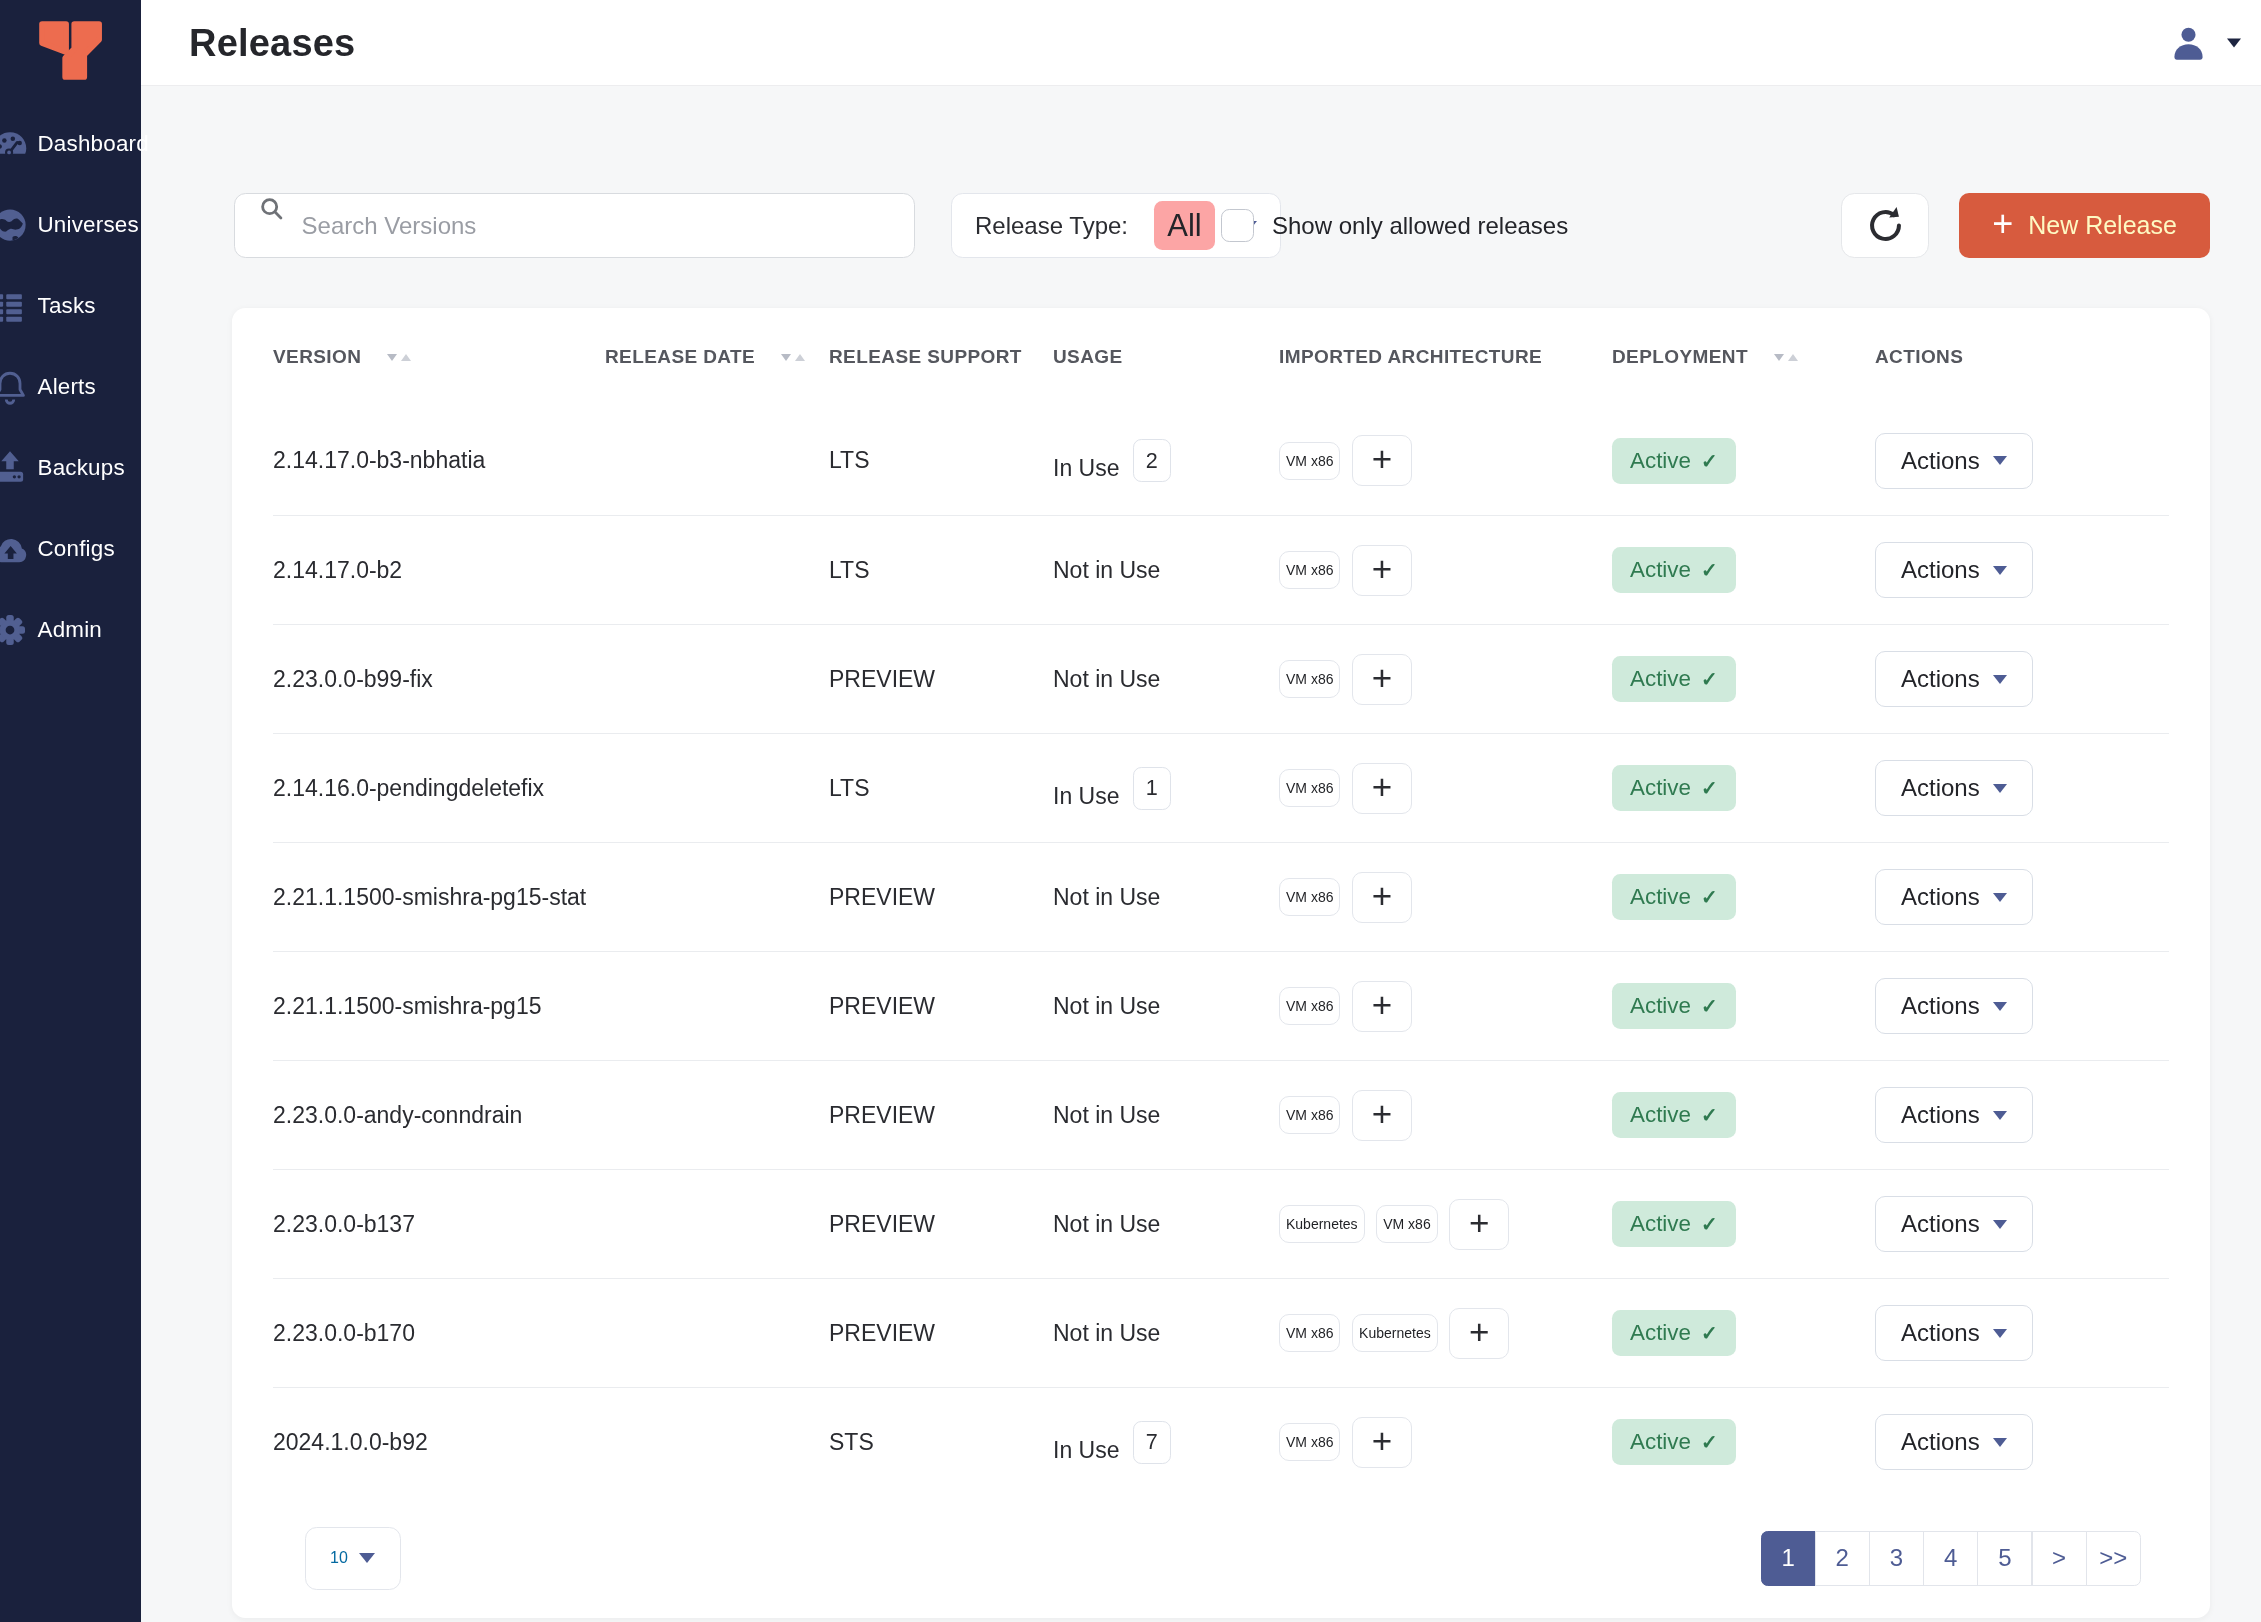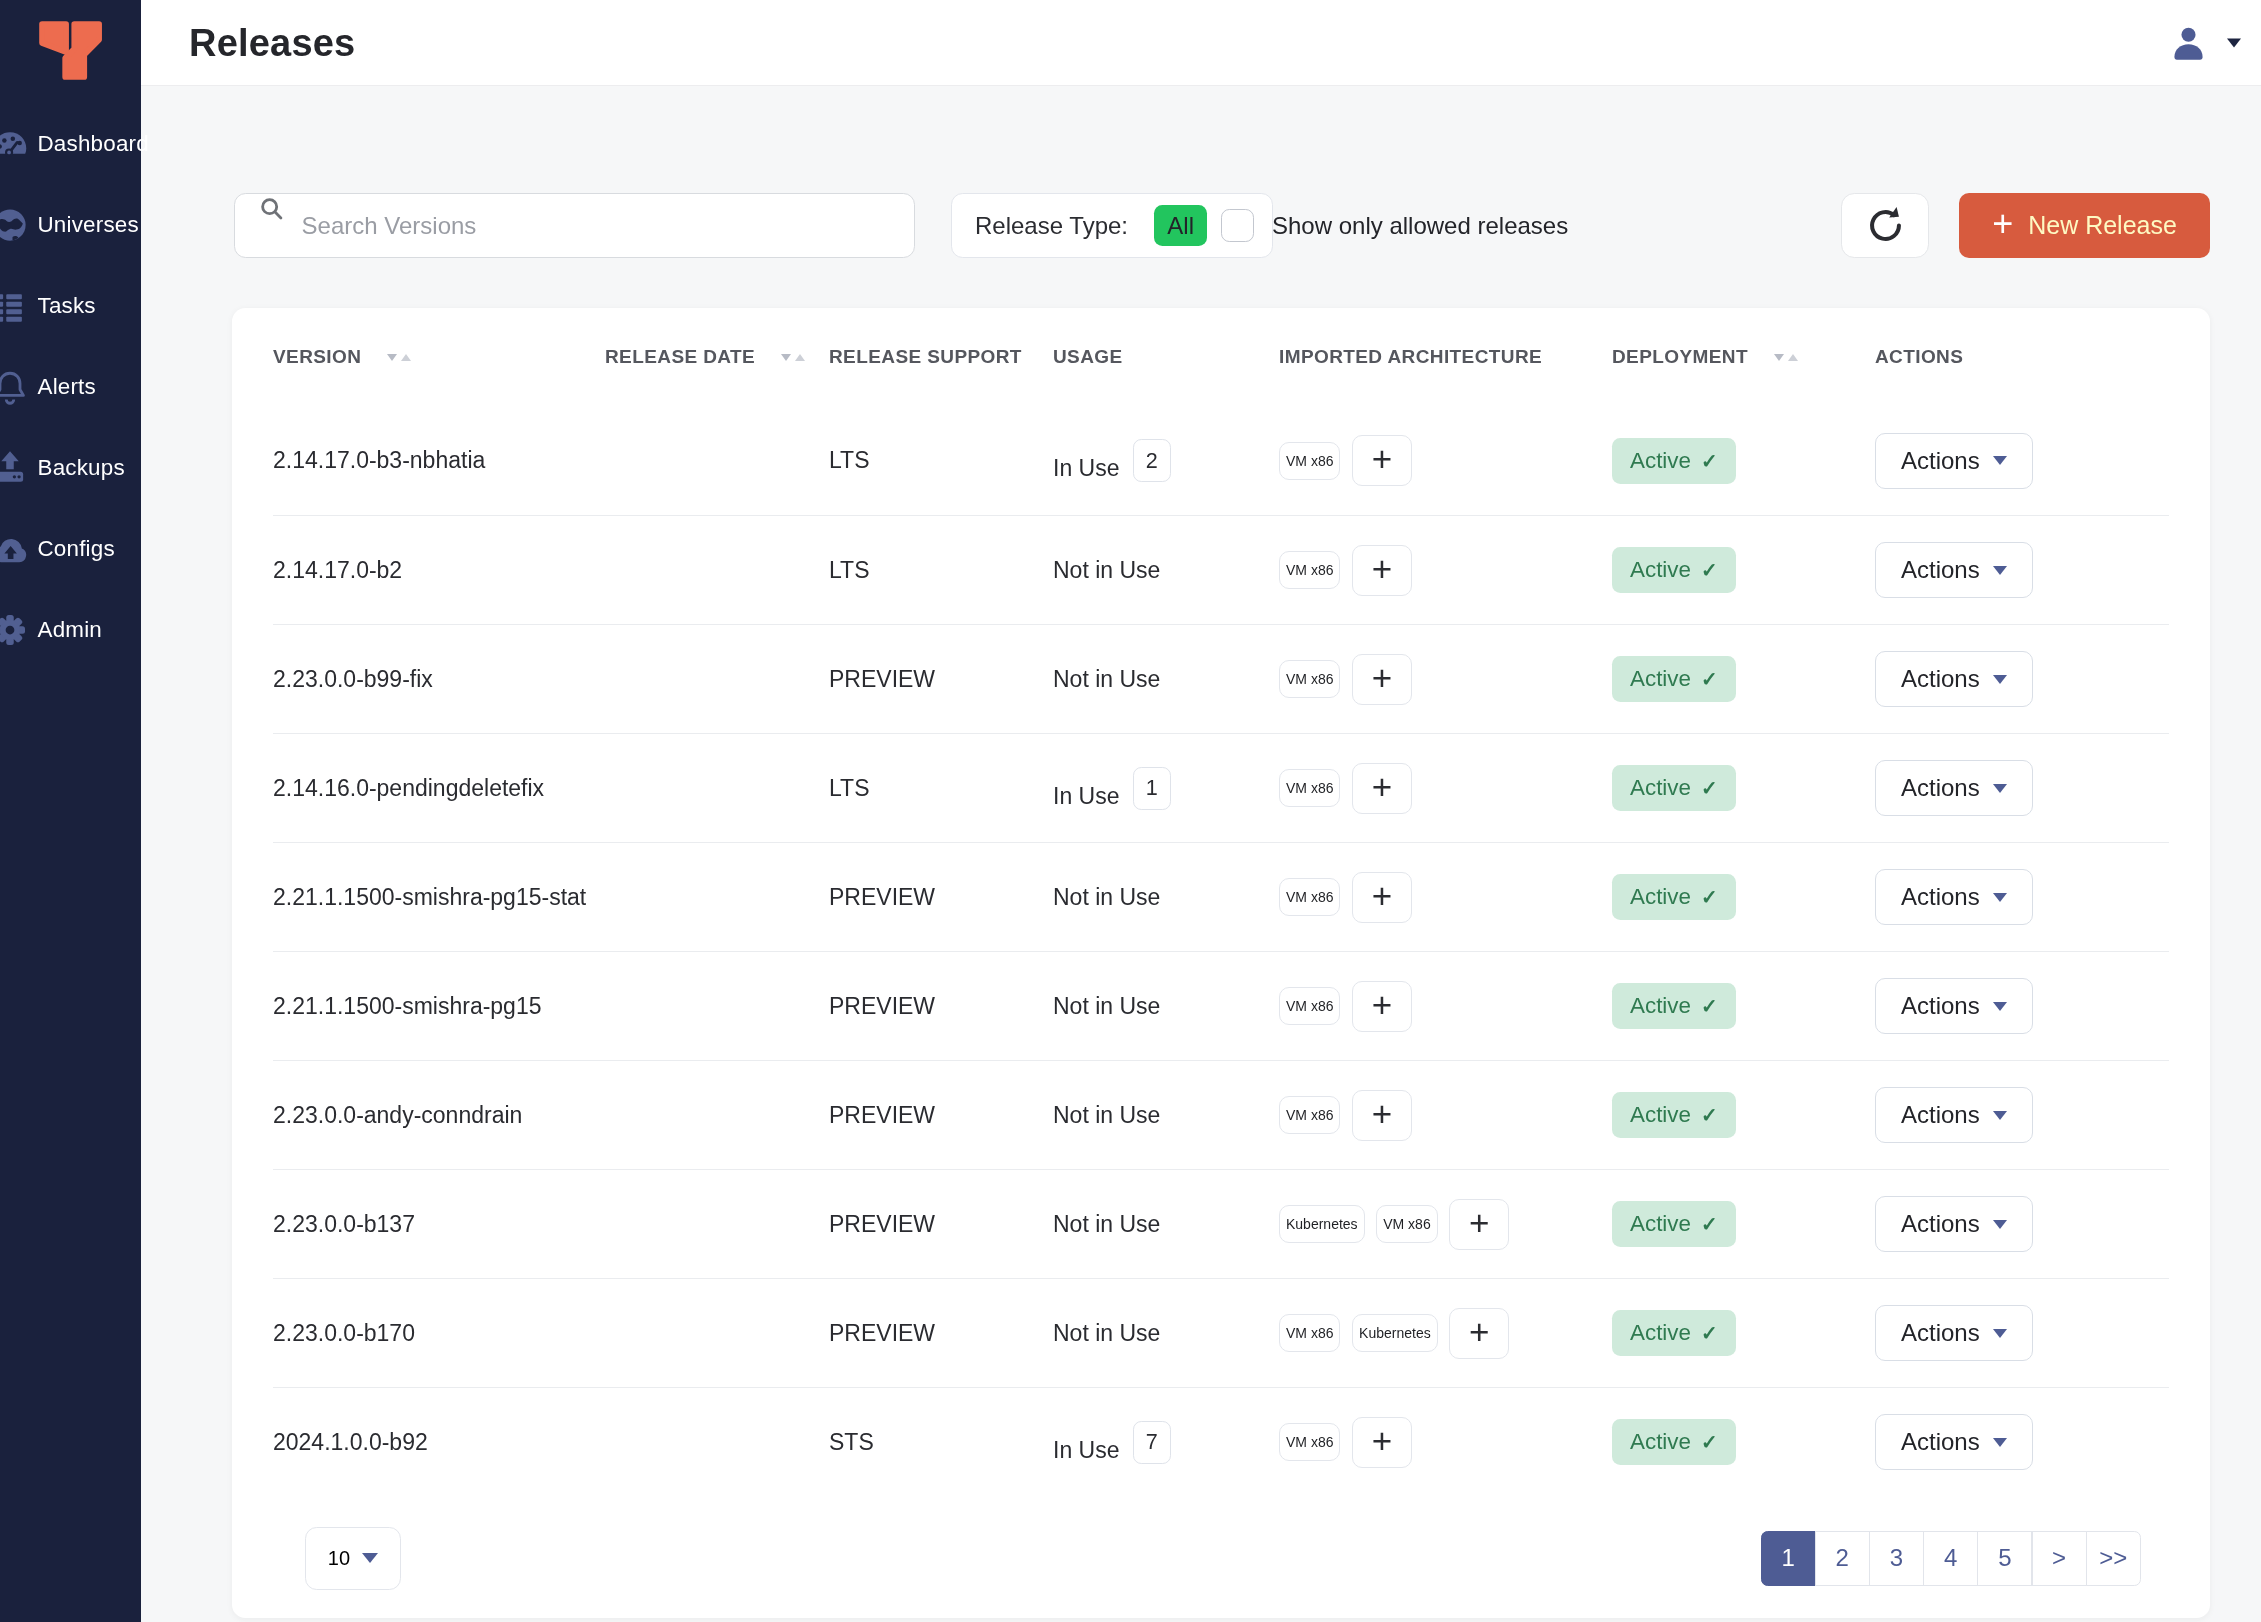--- a/index.html
+++ b/index.html
@@ -45,7 +45,7 @@
 
   .release-type{position:absolute;left:951px;top:193px;height:65px;background:#FFFFFF;border:0.8px solid var(--border-light);border-radius:11.6px;display:flex;align-items:center;gap:26px;padding:0 23px;cursor:pointer;}
   .release-type .rt-label{font-size:24px;color:#2B2C31;}
-  .release-type .rt-value{background:#22c55e;border-radius:8.3px;padding:6.6px 13.3px;font-size:24px;font-weight:500;color:#232429;}
+  .release-type .rt-value{background:#fca5a5;border-radius:8.3px;padding:6.6px 13.3px;font-size:31px;font-weight:500;color:#232429;}
 
   .allowed-wrap{position:absolute;left:1221px;top:193px;height:65px;display:flex;align-items:center;gap:18px;}
   .checkbox{width:33px;height:33px;border:1.7px solid #C3C7CF;border-radius:8.3px;background:#FFFFFF;cursor:pointer;flex:none;}

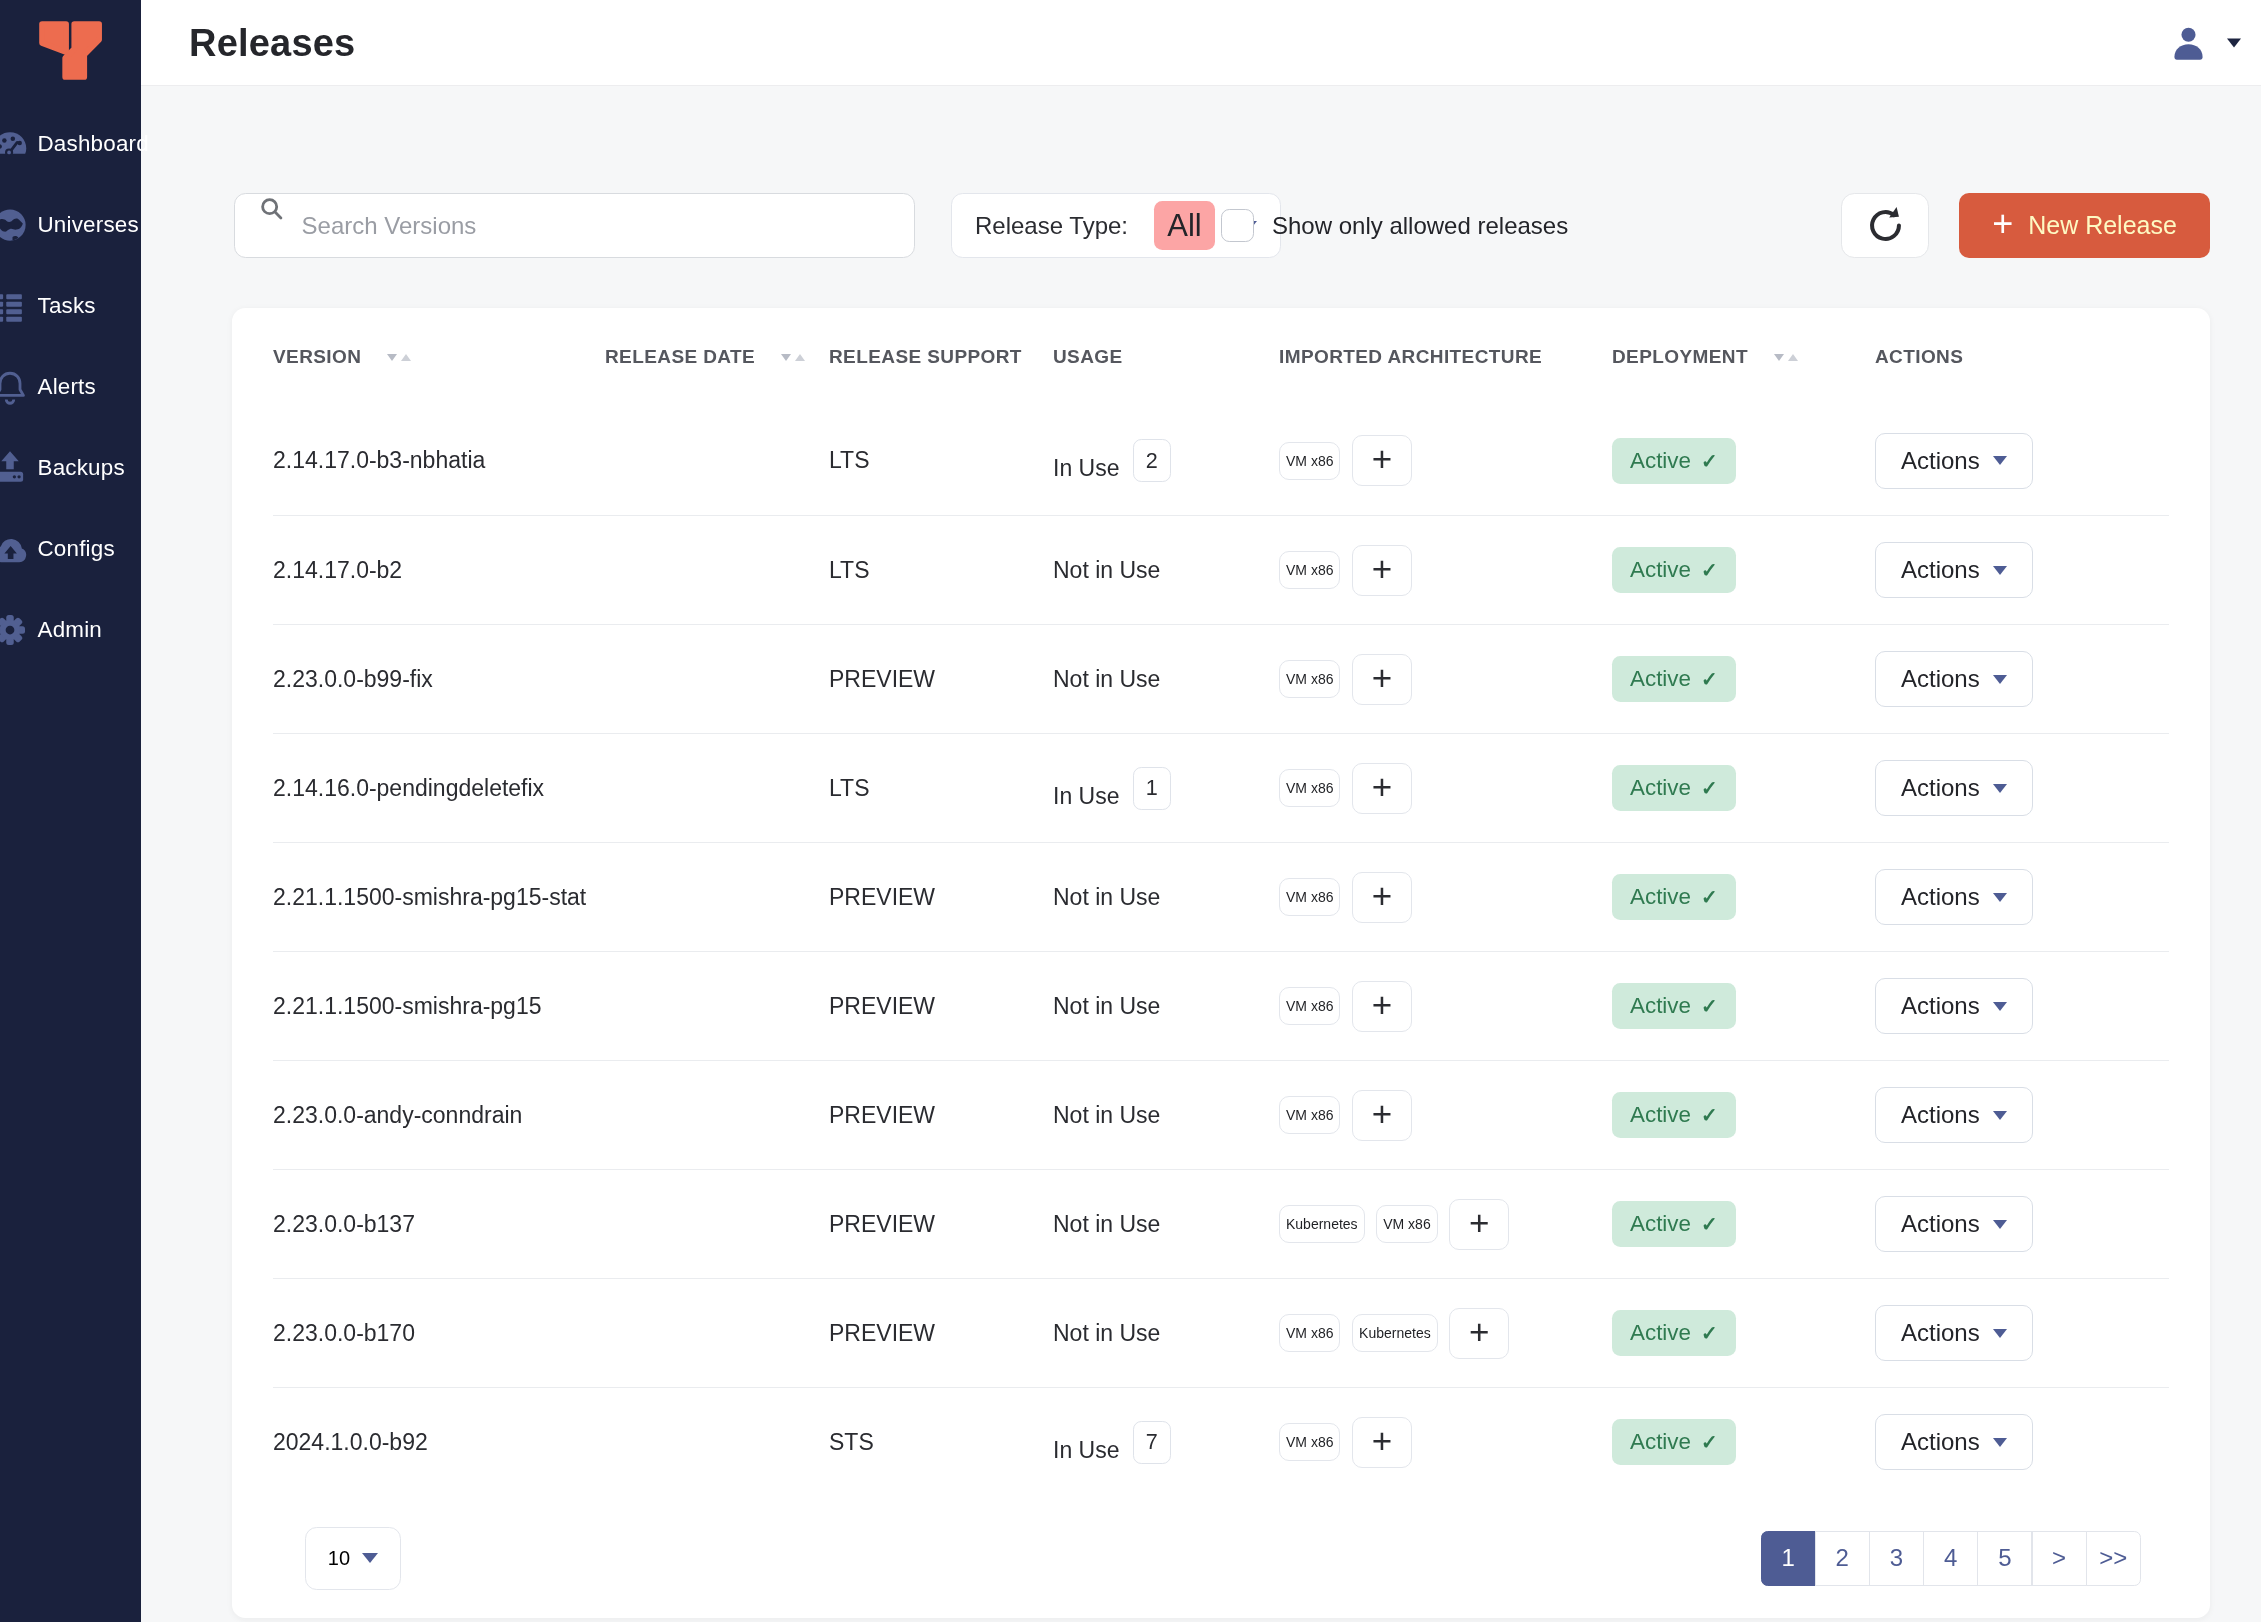--- a/index.html
+++ b/index.html
@@ -82,7 +82,7 @@
   
   .card-footer{display:flex;align-items:center;justify-content:space-between;height:124px;padding:0 1.7px;}
   .page-size{margin-left:30px;width:96px;height:63px;border:0.8px solid var(--border-light);border-radius:11.6px;background:#FFFFFF;display:flex;align-items:center;justify-content:center;gap:11.6px;cursor:pointer;}
-  .page-size .ps-value{font-size:20px;color:#000000;}
+  .page-size .ps-value{font-size:16px;color:#0369a1;}
   .pager{display:flex;margin-right:26.5px;}
   .page-cell{min-width:55px;height:55px;border:0.8px solid #E2E5EB;margin-left:-0.8px;background:#FFFFFF;color:var(--link-blue);font-size:24px;display:flex;align-items:center;justify-content:center;cursor:pointer;padding:0 11.6px;}
   .page-cell:first-child{border-radius:6.6px 0 0 6.6px;margin-left:0;}

